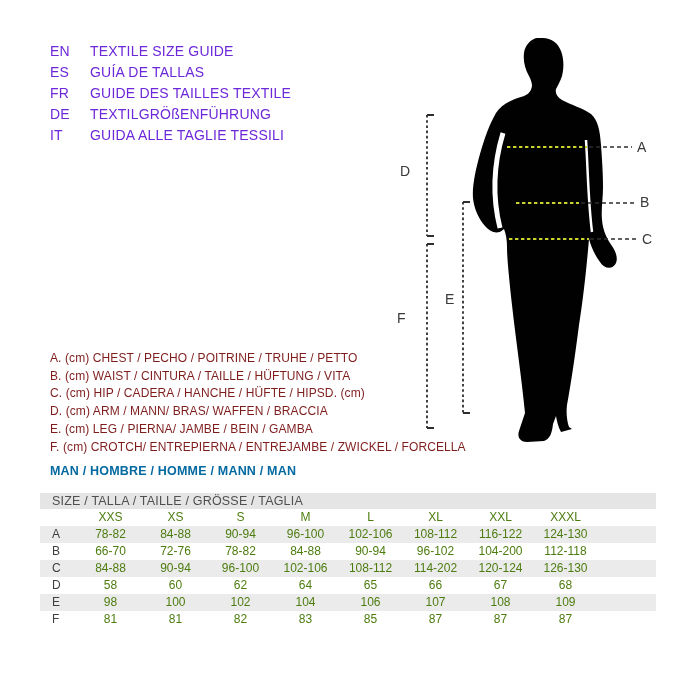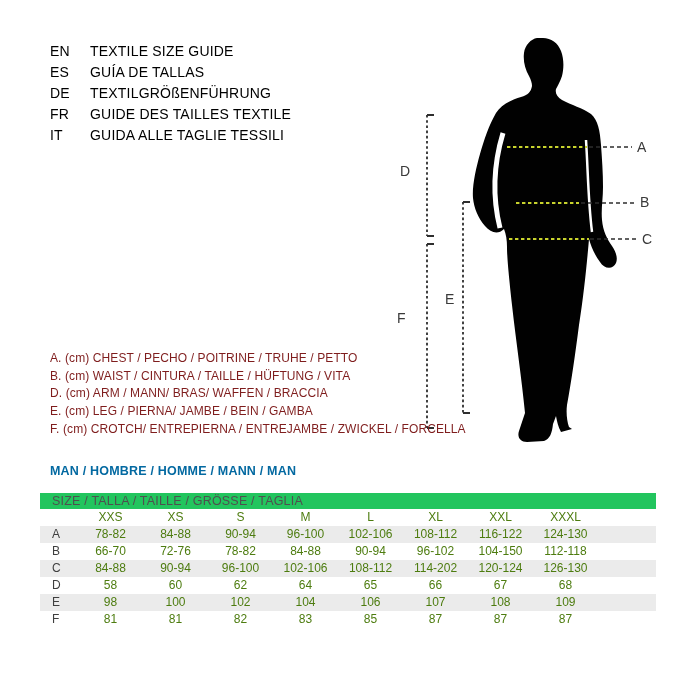--- a/index.html
+++ b/index.html
@@ -9,7 +9,7 @@
   }
   
   .lang-block{position:absolute;left:50px;top:41px;}
-  .lang-row{display:flex;line-height:21px;font-size:14px;font-weight:500;letter-spacing:.2px;color:#000000;}
+  .lang-row{display:flex;line-height:21px;font-size:14px;font-weight:500;letter-spacing:.2px;color:#6d28d9;}
   .lang-code{width:40px;flex:0 0 40px;}
   
   .figure-wrap{position:absolute;left:380px;top:25px;width:290px;height:430px;}

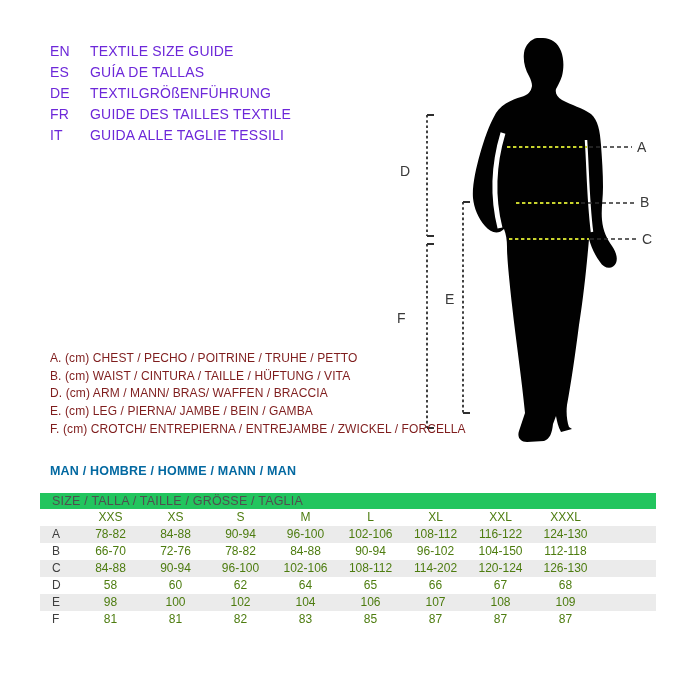--- a/index.html
+++ b/index.html
@@ -44,12 +44,12 @@
       <span class="lang-label">GUÍA DE TALLAS</span>
     </div>
     <div class="lang-row">
+      <span class="lang-code">FR</span>
+      <span class="lang-label">GUIDE DES TAILLES TEXTILE</span>
+    </div>
+    <div class="lang-row">
       <span class="lang-code">DE</span>
       <span class="lang-label">TEXTILGRÖßENFÜHRUNG</span>
-    </div>
-    <div class="lang-row">
-      <span class="lang-code">FR</span>
-      <span class="lang-label">GUIDE DES TAILLES TEXTILE</span>
     </div>
     <div class="lang-row">
       <span class="lang-code">IT</span>

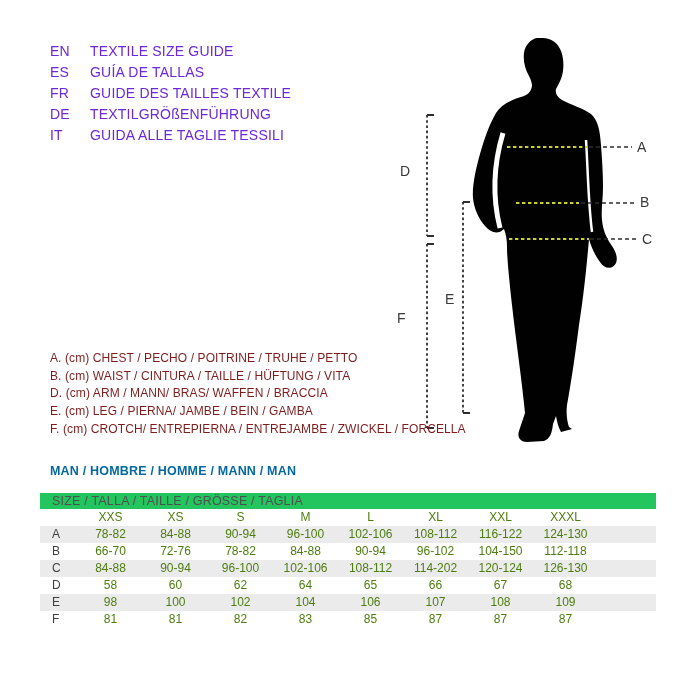--- a/index.html
+++ b/index.html
@@ -126,6 +126,7 @@
   <div class="measure-block">
     <div>A. (cm) CHEST / PECHO / POITRINE / TRUHE / PETTO</div>
     <div>B. (cm) WAIST / CINTURA / TAILLE / HÜFTUNG / VITA</div>
+    <div>C. (cm) HIP / CADERA / HANCHE / HÜFTE / HIPSD. (cm)</div>
     <div>D. (cm) ARM / MANN/ BRAS/ WAFFEN / BRACCIA</div>
     <div>E. (cm) LEG / PIERNA/ JAMBE / BEIN / GAMBA</div>
     <div>F. (cm) CROTCH/ ENTREPIERNA / ENTREJAMBE / ZWICKEL / FORCELLA</div>

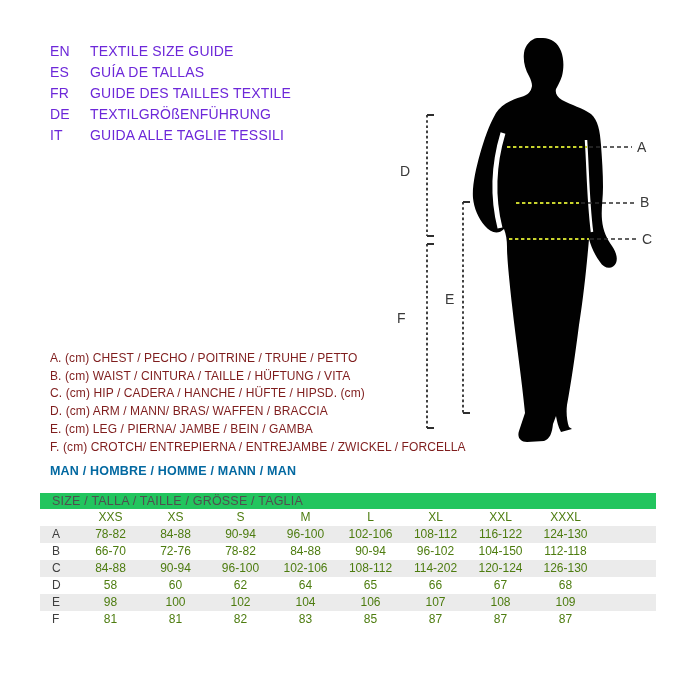--- a/index.html
+++ b/index.html
@@ -21,7 +21,7 @@
   .man-line{position:absolute;left:50px;top:464px;font-size:12.5px;font-weight:bold;letter-spacing:.2px;color:#0369a1;}
   
   .size-table{position:absolute;left:40px;top:493px;width:616px;font-size:12px;}
-  .tbl-banner{height:16px;line-height:16px;background:#22c55e;color:#4f4f4f;padding-left:12px;font-size:12.5px;letter-spacing:.2px;}
+  .tbl-banner{height:16px;line-height:16px;background:#e5e5e5;color:#4f4f4f;padding-left:12px;font-size:12.5px;letter-spacing:.2px;}
   .tbl-grid-row{display:grid;grid-template-columns:38px repeat(8,65px) 1fr;height:17px;line-height:17px;align-items:center;}
   .tbl-head{color:#4f4f4f;}
   .tbl-row.striped{background:#ebebeb;}

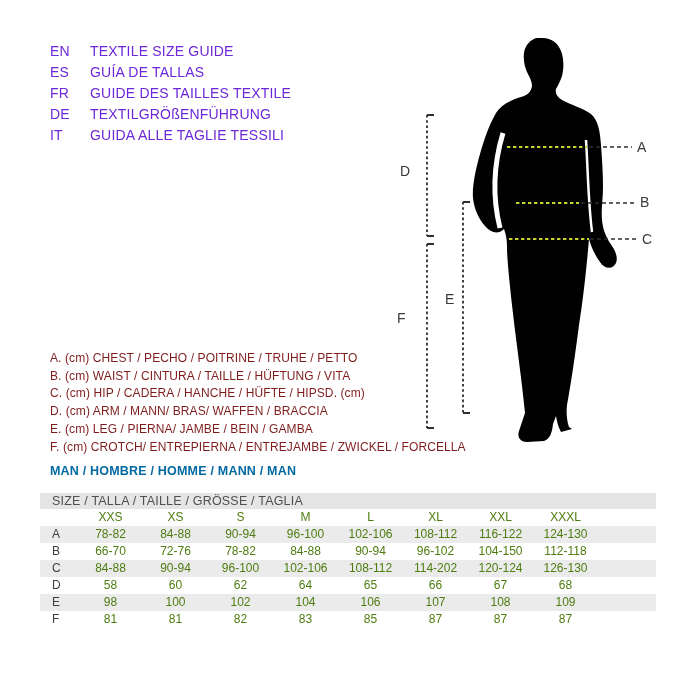--- a/index.html
+++ b/index.html
@@ -171,7 +171,7 @@
       <span class="cell">84-88</span>
       <span class="cell">90-94</span>
       <span class="cell">96-102</span>
-      <span class="cell">104-150</span>
+      <span class="cell">104-200</span>
       <span class="cell">112-118</span>
       <span></span>
     </div>

